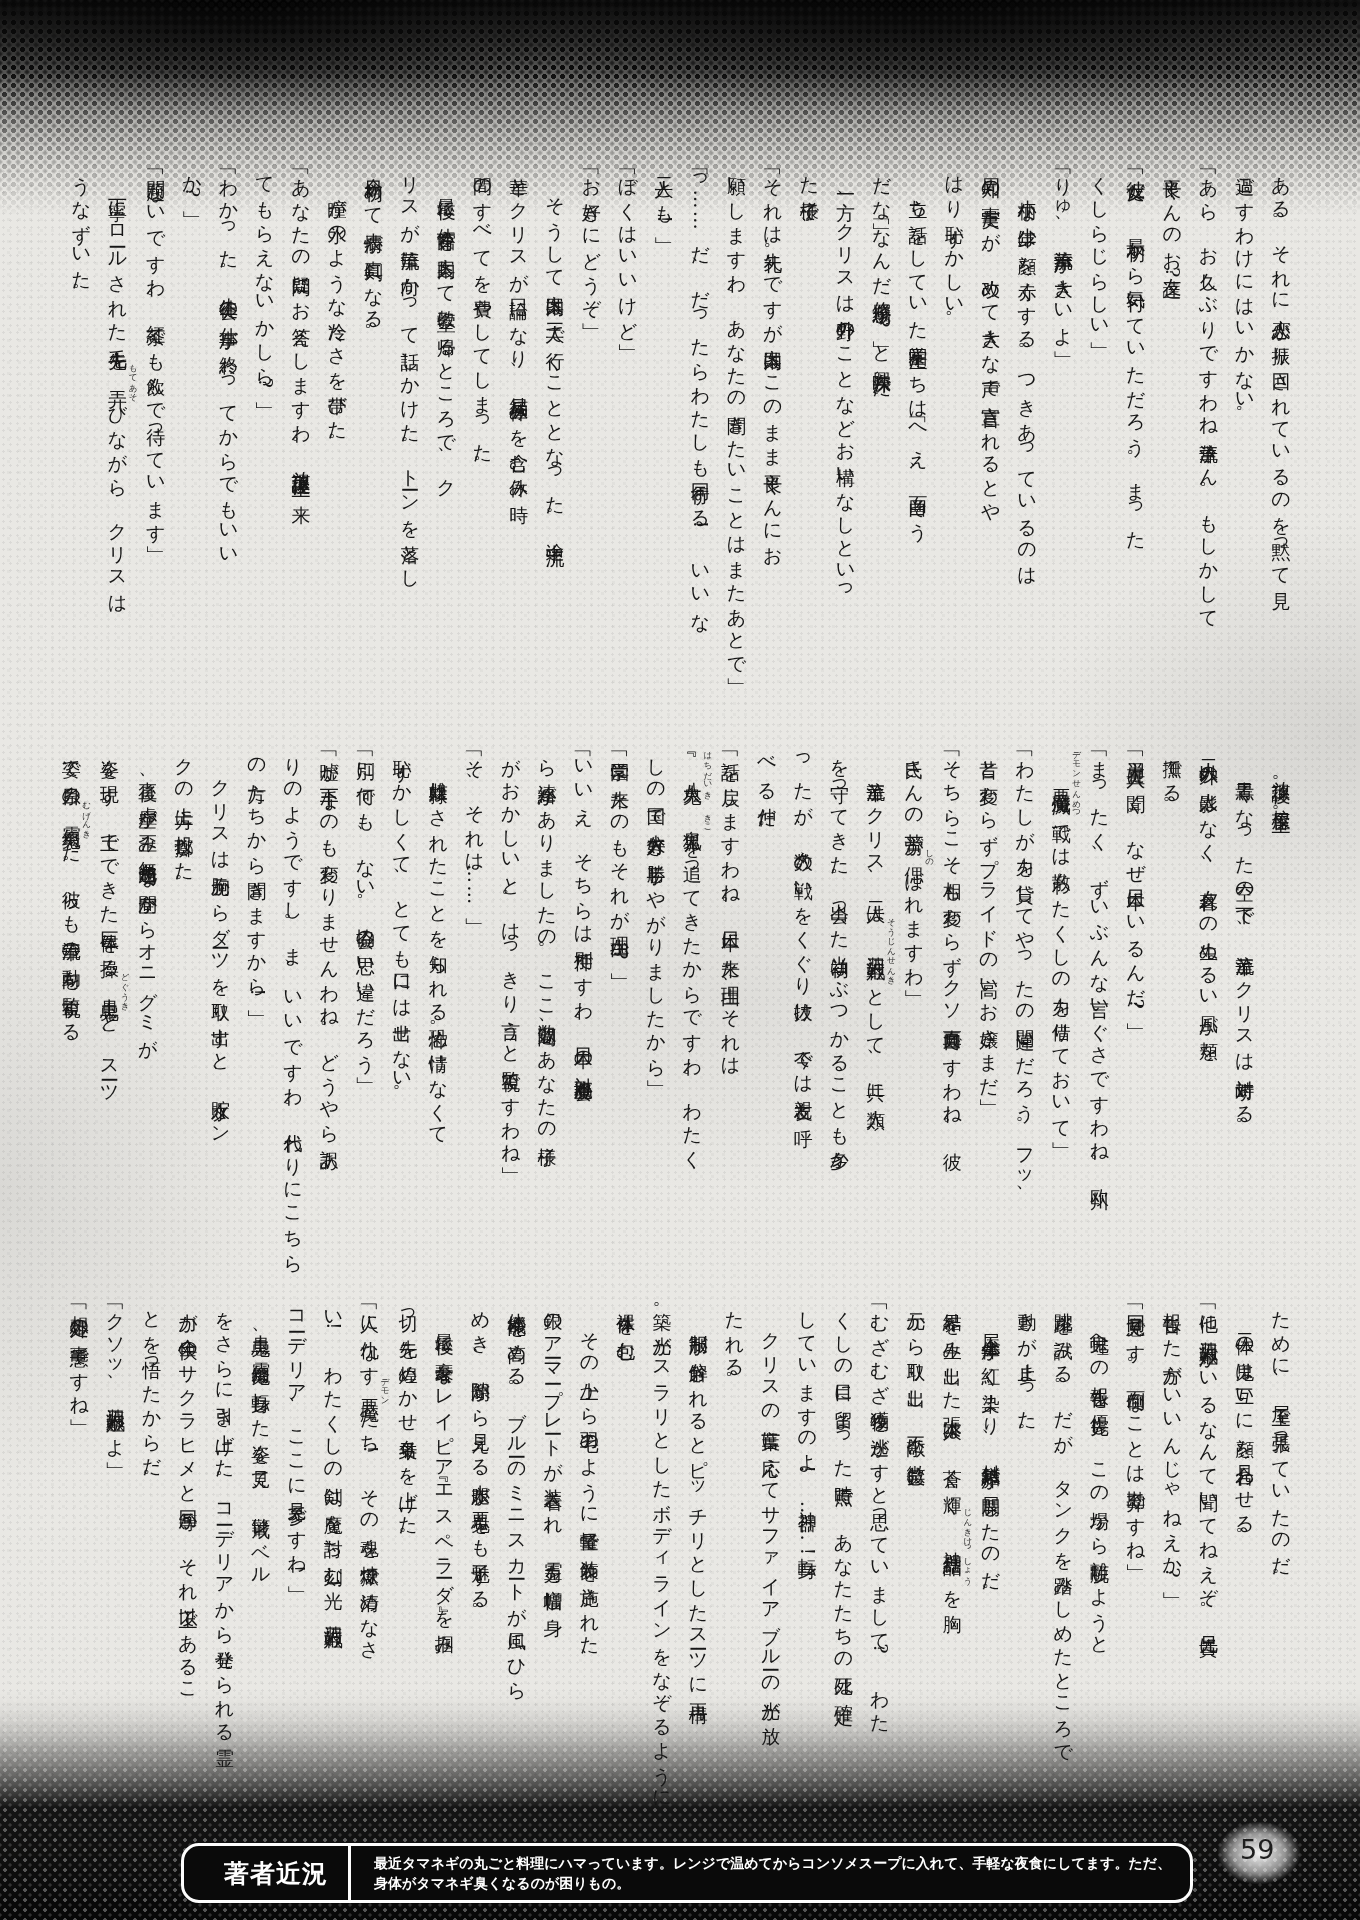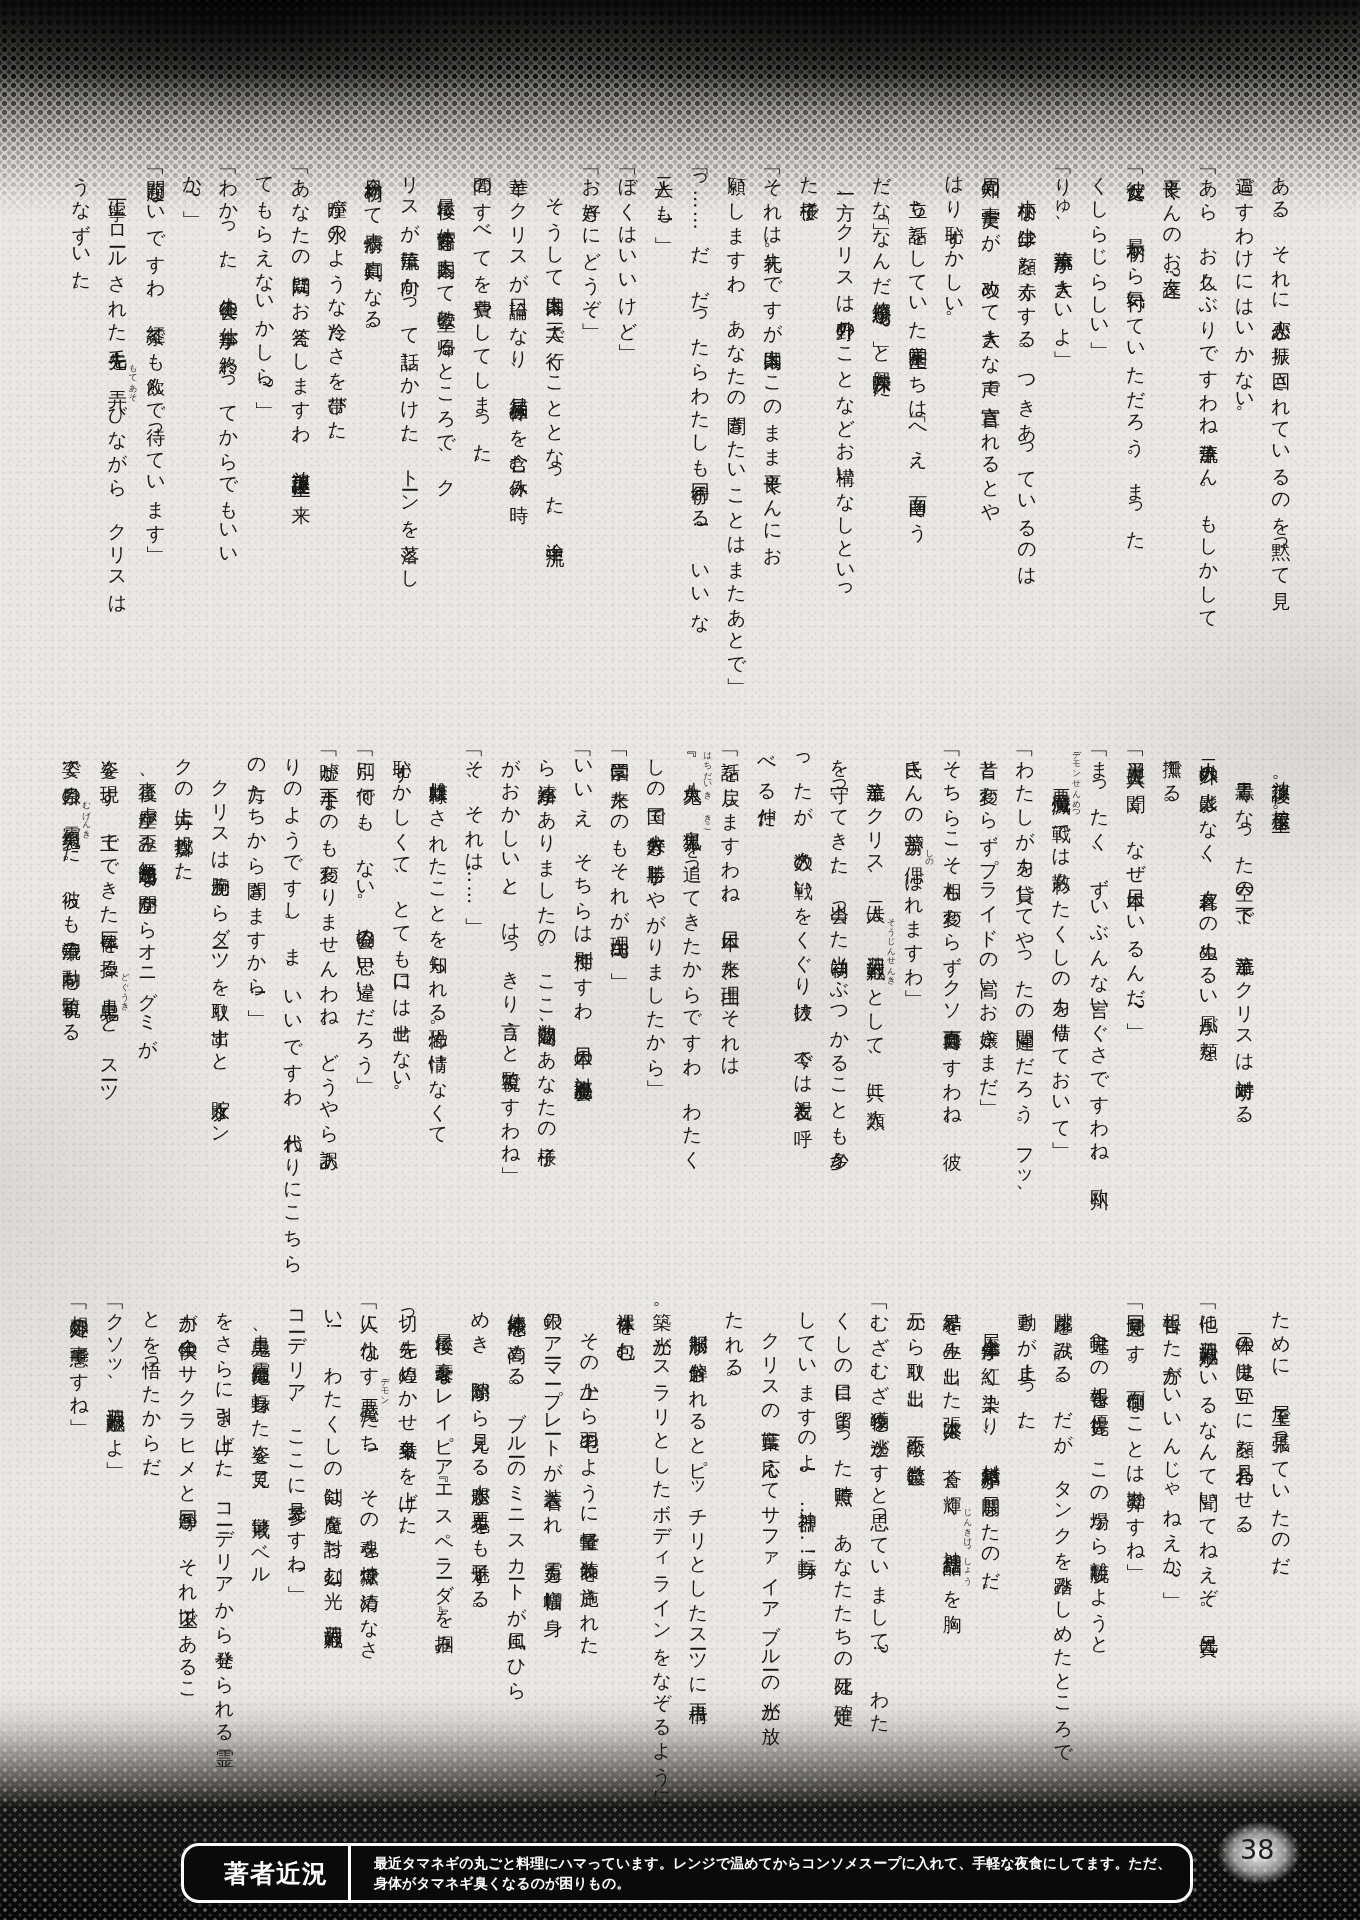--- a/index.html
+++ b/index.html
@@ -235,7 +235,7 @@
   </div>
 
   <div class="page-glow"></div>
-  <div class="page-number">38</div>
+  <div class="page-number">59</div>
 </div>
 
 </body></html>

